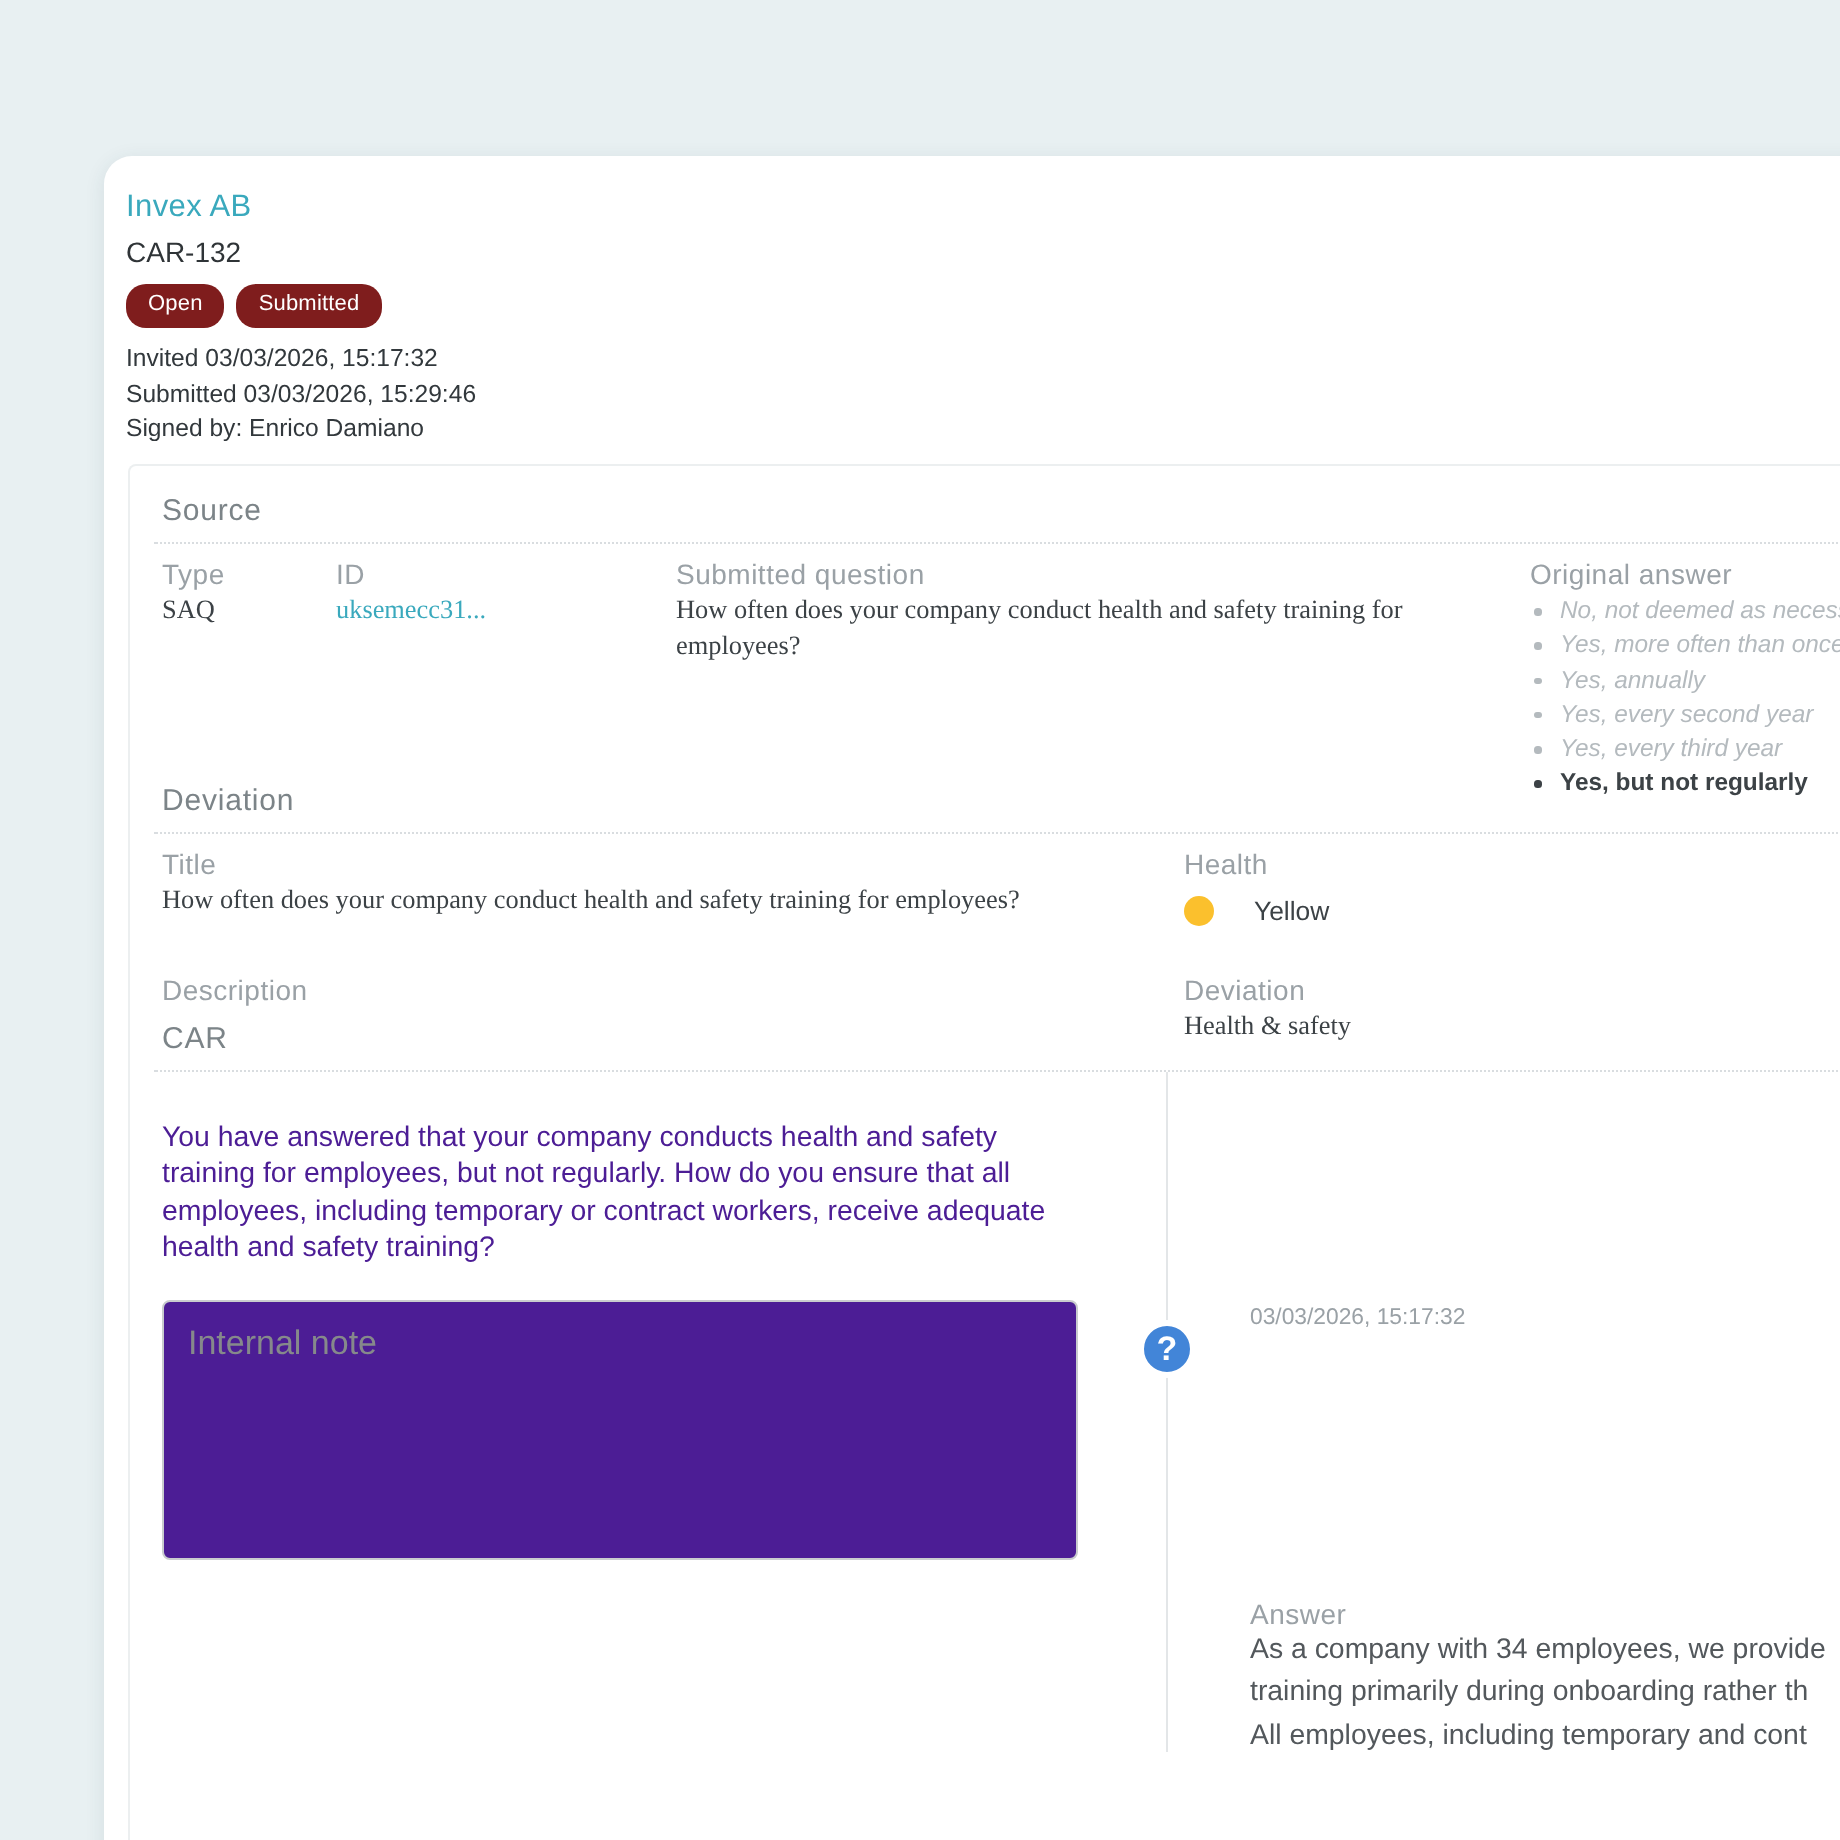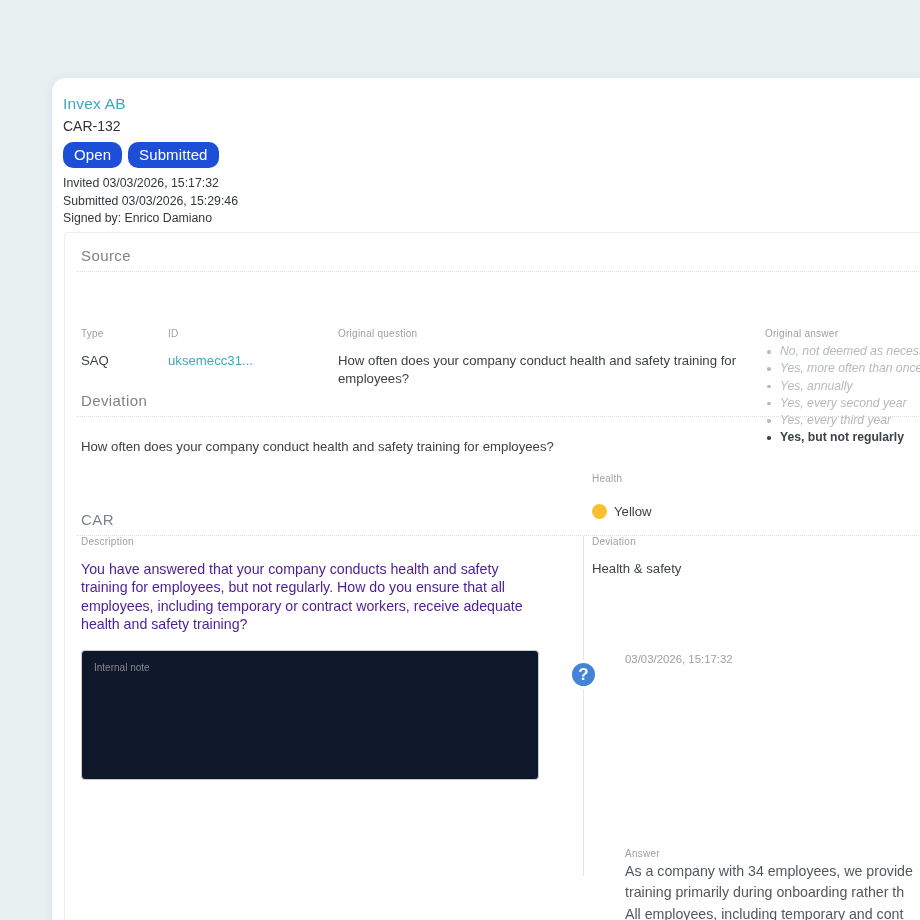--- a/index.html
+++ b/index.html
@@ -41,9 +41,9 @@
   .badges { margin-top: 6px; display: flex; gap: 6px; }
   .badge {
     display: inline-block;
-    background: #1d4ed8;
+    background: #7f1d1d;
     color: #ffffff;
-    font-size: 15px;
+    font-size: 11px;
     line-height: 1;
     padding: 5px 11px 6px;
     border-radius: 10px;

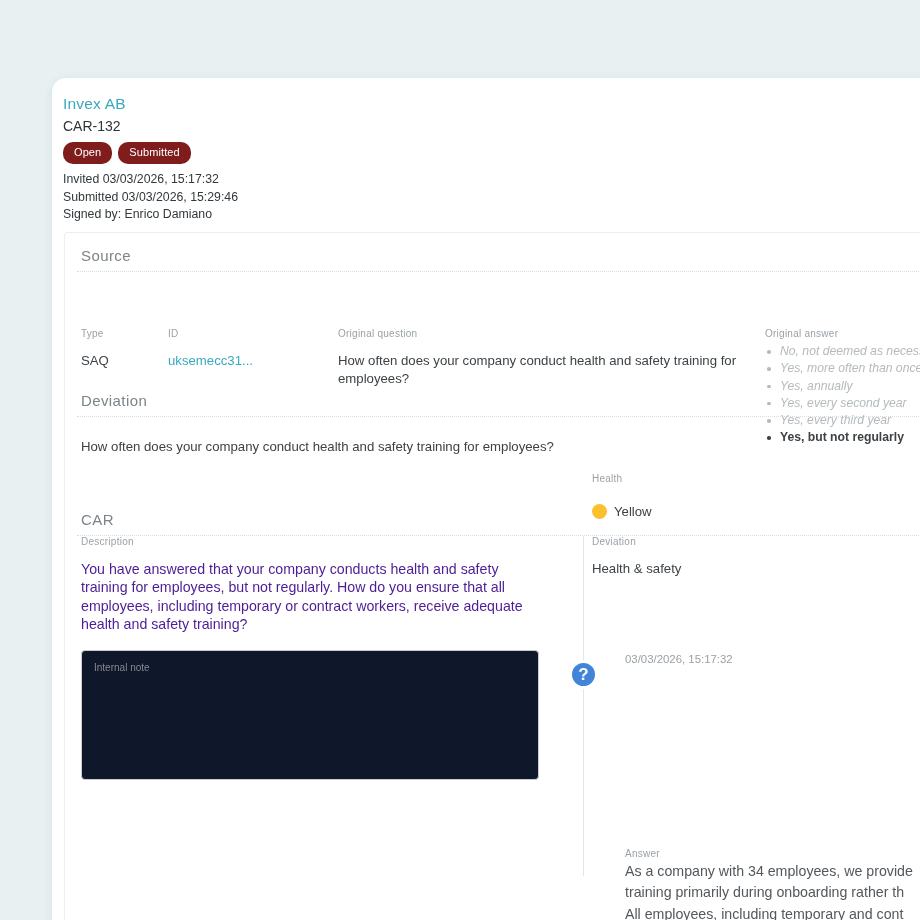--- a/index.html
+++ b/index.html
@@ -83,10 +83,9 @@
 
   .lbl {
     color: #9aa1a6;
-    font-size: 10px;
+    font-size: 14px;
     letter-spacing: .25px;
     line-height: 13px;
-    margin-top: 46px;
   }
   .val {
     color: #3c4246;

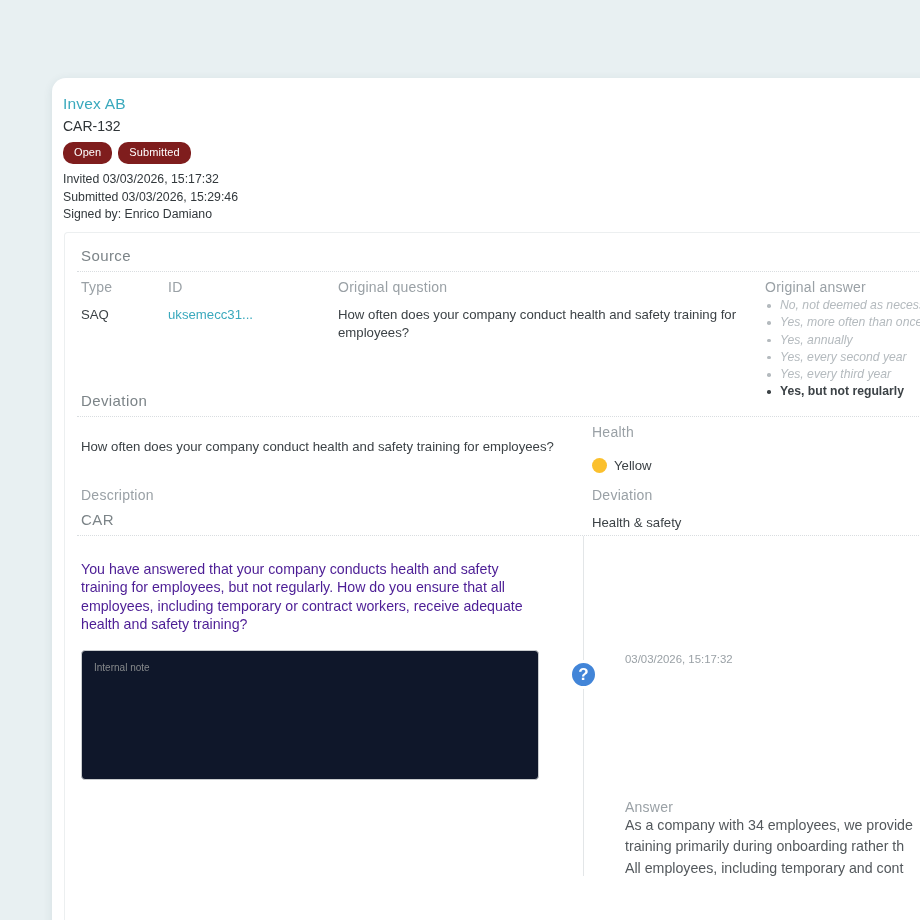--- a/index.html
+++ b/index.html
@@ -237,7 +237,7 @@
         <div class="val link">uksemecc31...</div>
       </div>
       <div class="col c-q">
-        <div class="lbl">Original question</div>
+        <div class="lbl">Submitted question</div>
         <div class="val">How often does your company conduct health and safety training for employees?</div>
       </div>
       <div class="col c-a">

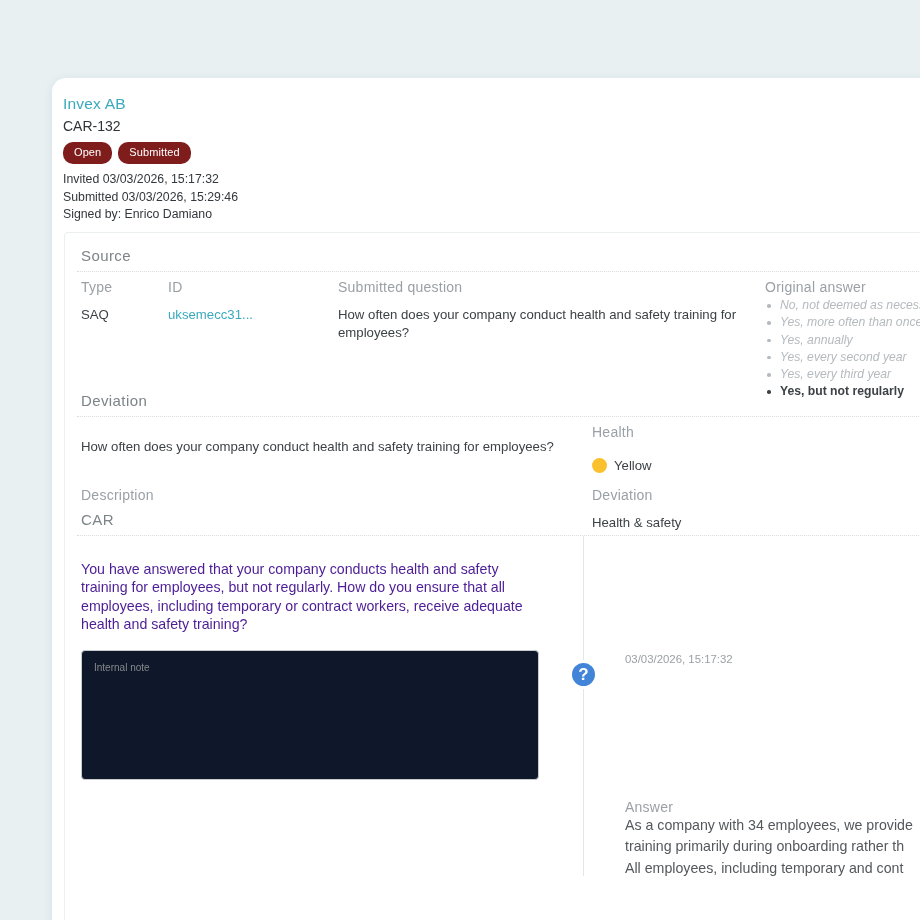--- a/index.html
+++ b/index.html
@@ -91,7 +91,8 @@
     color: #3c4246;
     font-size: 13.2px;
     line-height: 18px;
-    margin-top: 12px;
+    margin-top: 2px;
+    font-family: Liberation Serif, serif;
   }
   .link { color: #3aa9bd; }
 

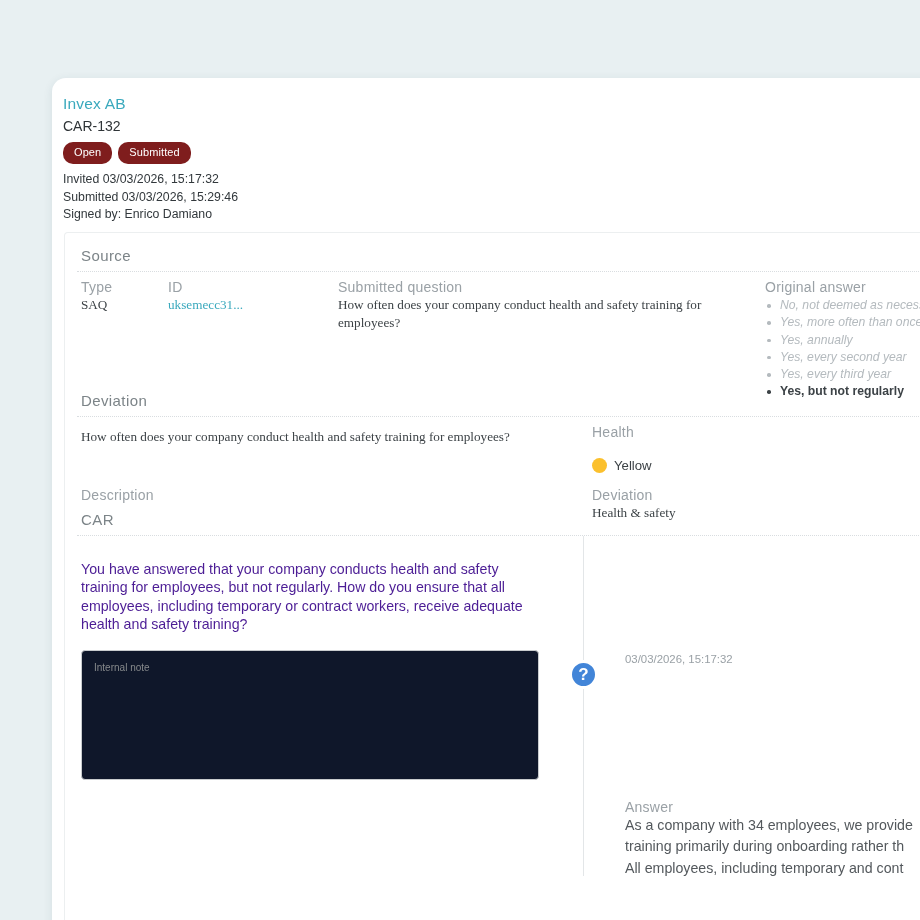--- a/index.html
+++ b/index.html
@@ -261,6 +261,7 @@
 
     <div class="dev-row">
       <div class="d-title">
+        <div class="lbl">Title</div>
         <div class="val">How often does your company conduct health and safety training for employees?</div>
       </div>
       <div class="d-rate">

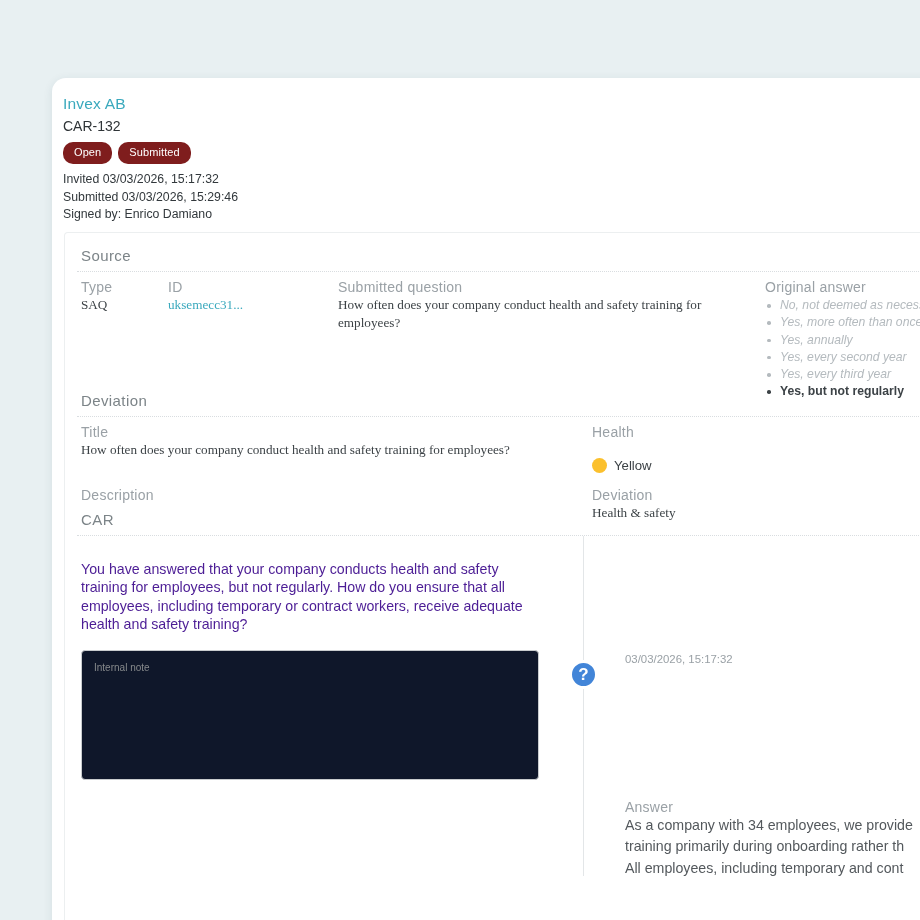--- a/index.html
+++ b/index.html
@@ -136,7 +136,7 @@
   .d-desc  { position: absolute; left: 16px; top: 72px; width: 480px; }
   .d-cat   { position: absolute; left: 527px; top: 72px; }
 
-  .rating { display: flex; align-items: center; gap: 7px; margin-top: 19px; }
+  .rating { display: flex; align-items: center; gap: 20px; margin-top: 9px; }
   .dot {
     width: 15px; height: 15px; border-radius: 50%;
     background: #fbc02d;

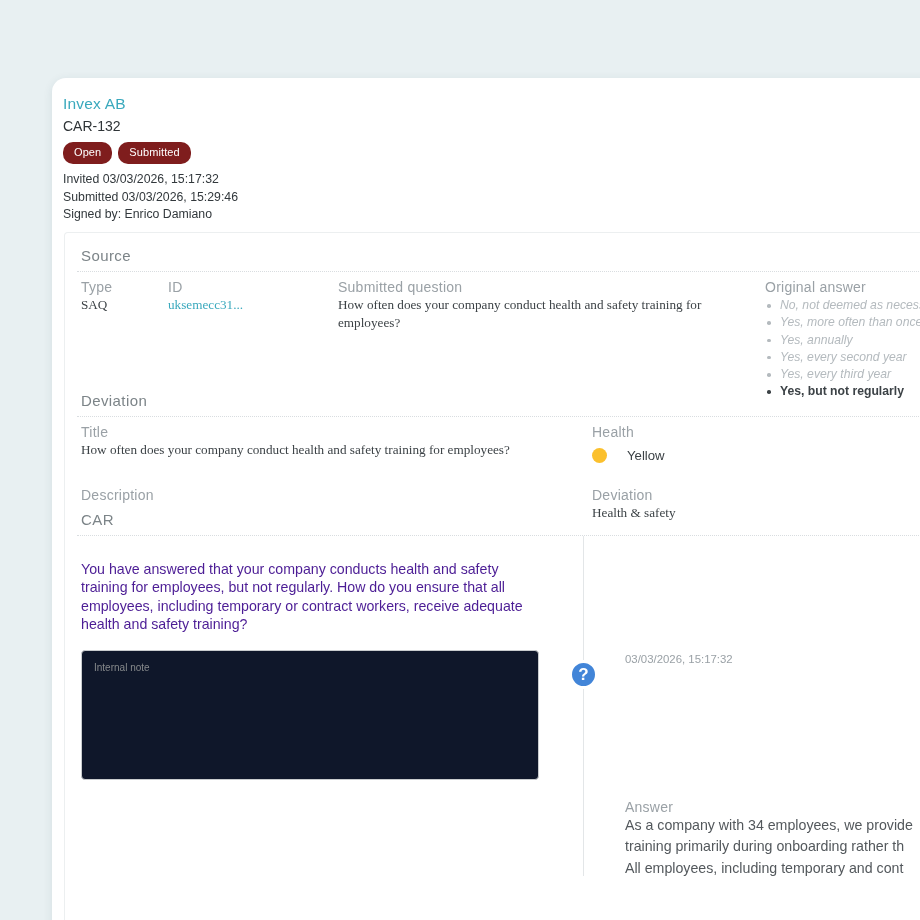--- a/index.html
+++ b/index.html
@@ -177,10 +177,10 @@
     width: 458px; height: 130px;
     border: 1px solid #c9ccce;
     border-radius: 4px;
-    background: #0f172a;
+    background: #4c1d95;
     color: #86898b;
     font-family: "Liberation Sans", sans-serif;
-    font-size: 10px;
+    font-size: 17px;
     padding: 11px 12px;
     resize: none;
     outline: none;

